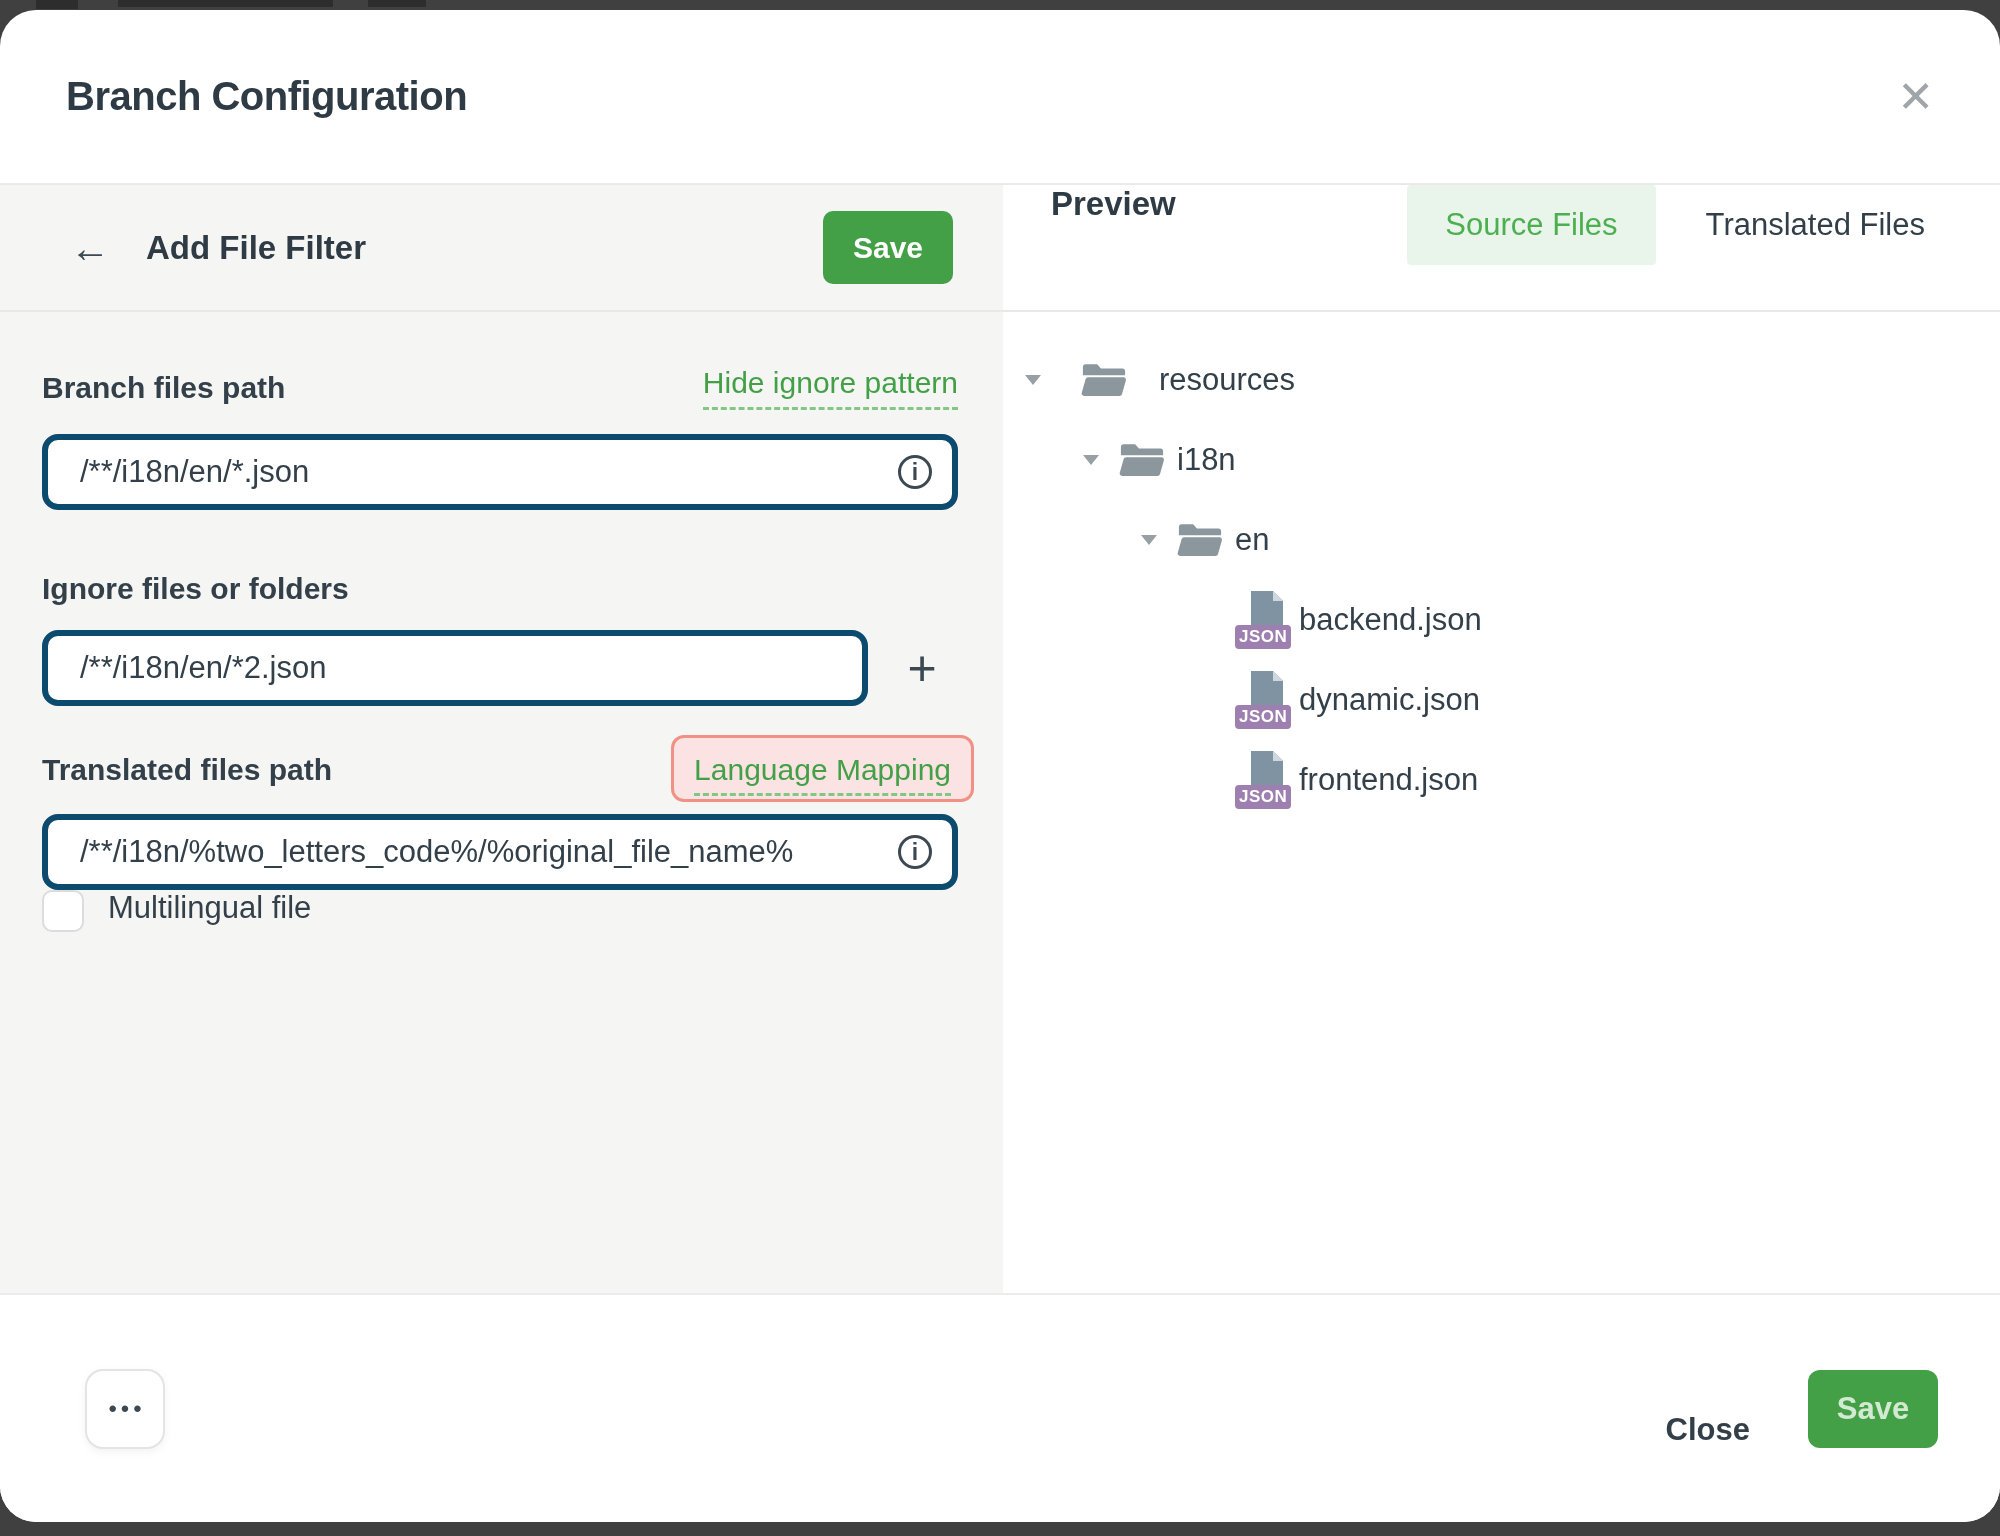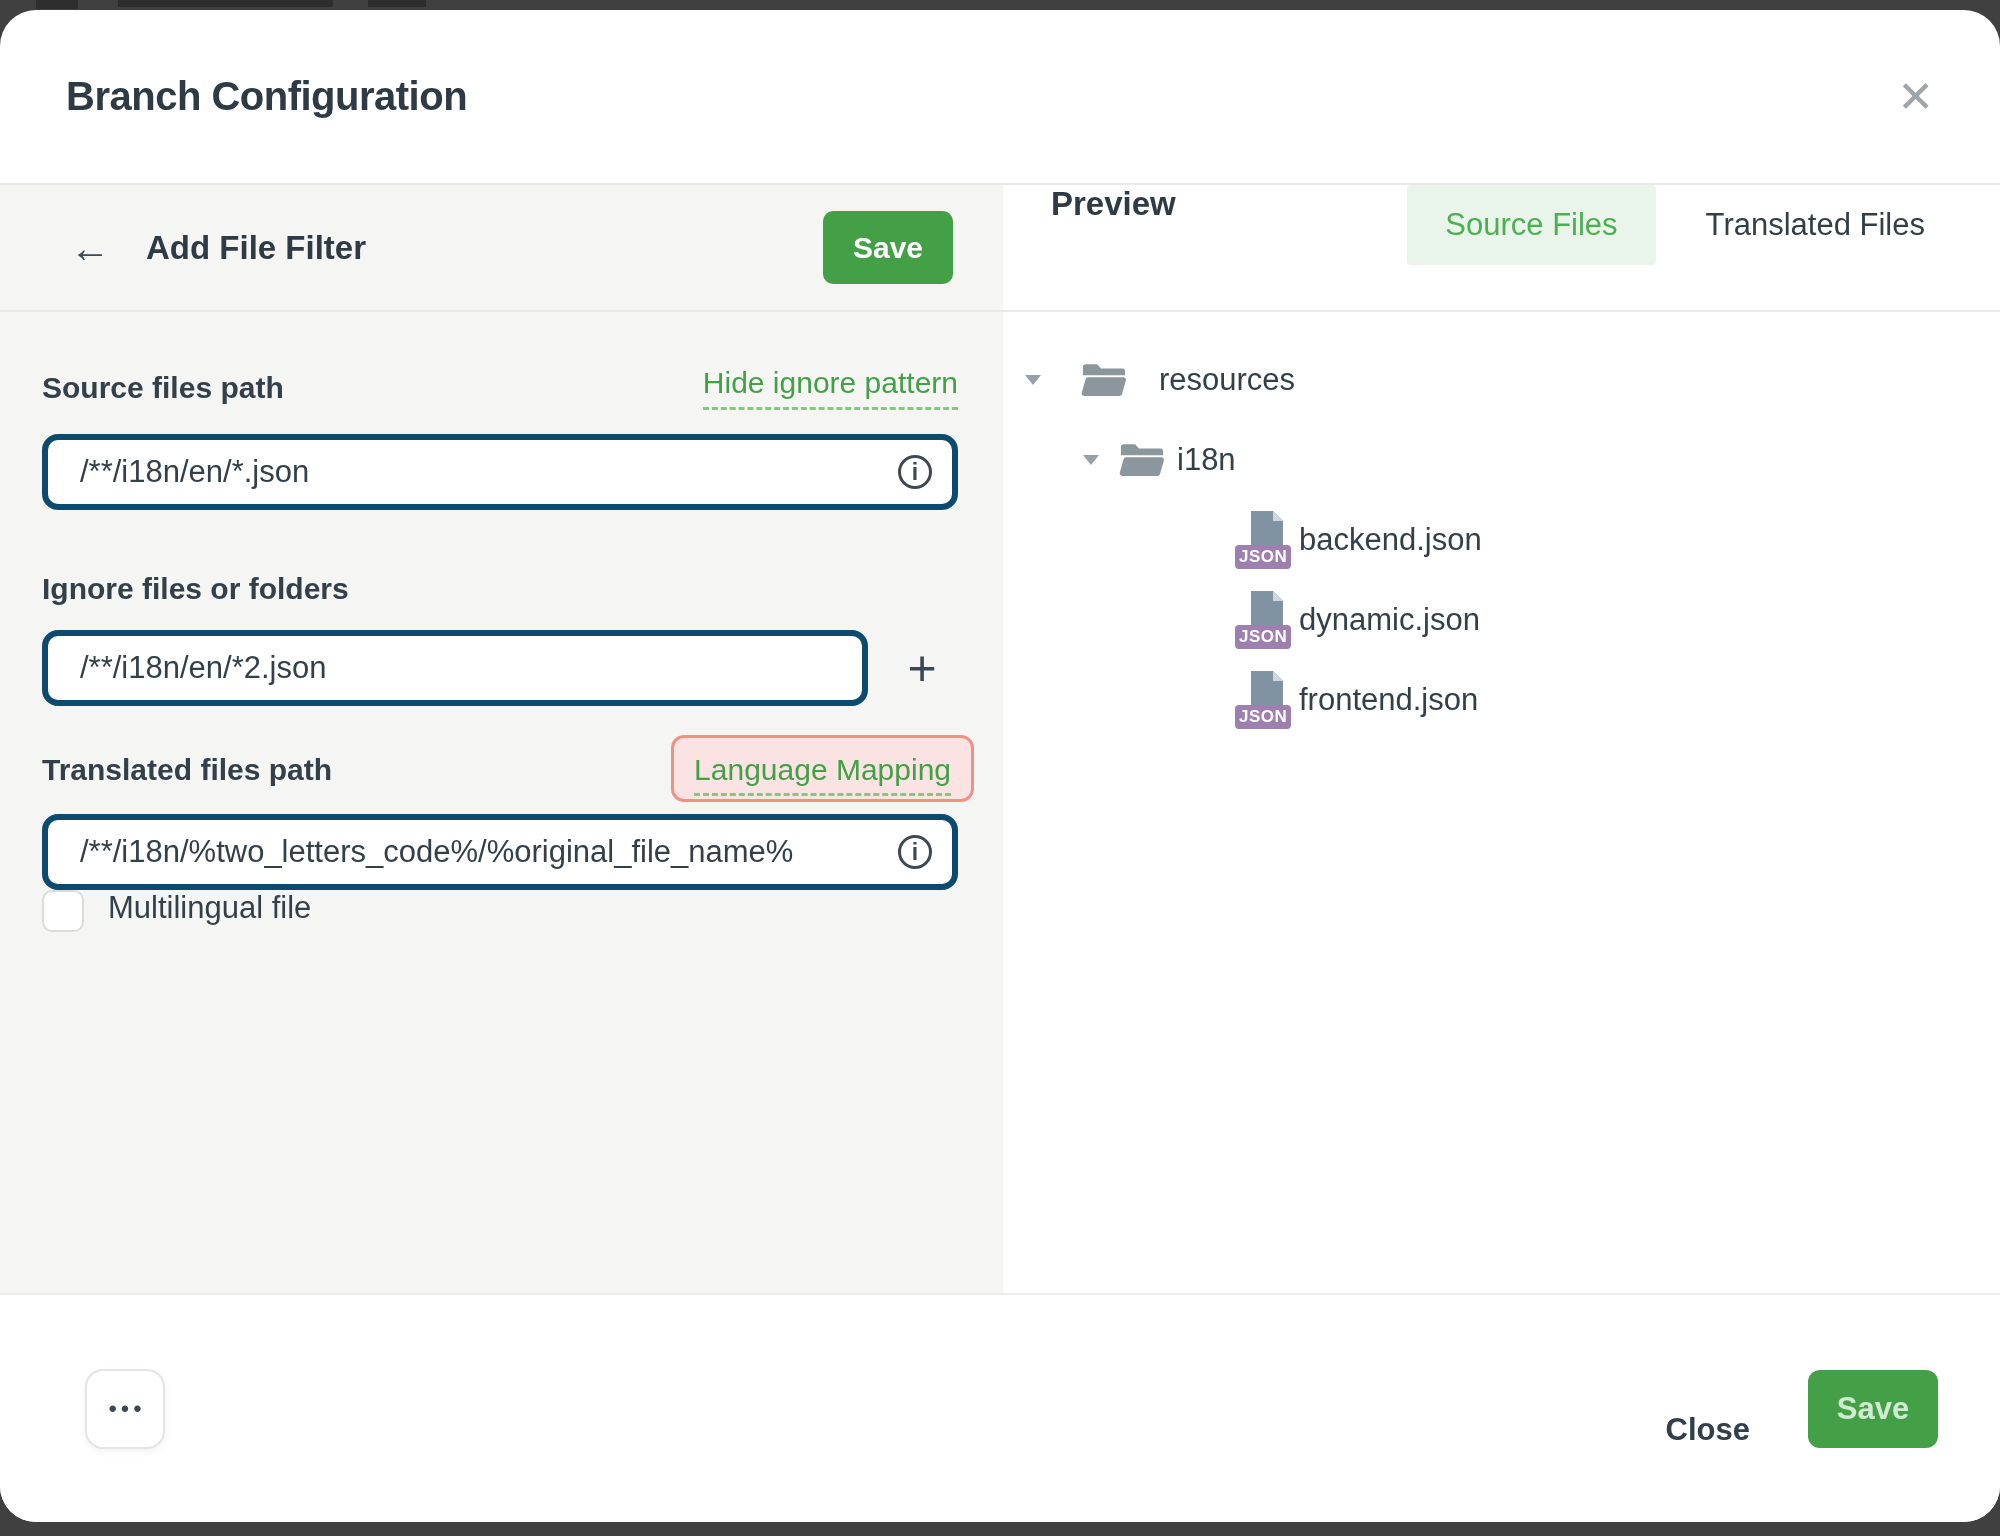--- a/index.html
+++ b/index.html
@@ -178,7 +178,7 @@
     <div class="form-panel">
 
       <div class="row-head">
-        <div class="field-label">Source files path</div>
+        <div class="field-label">Branch files path</div>
         <a class="link-dashed">Hide ignore pattern</a>
       </div>
       <div class="input-wrap">

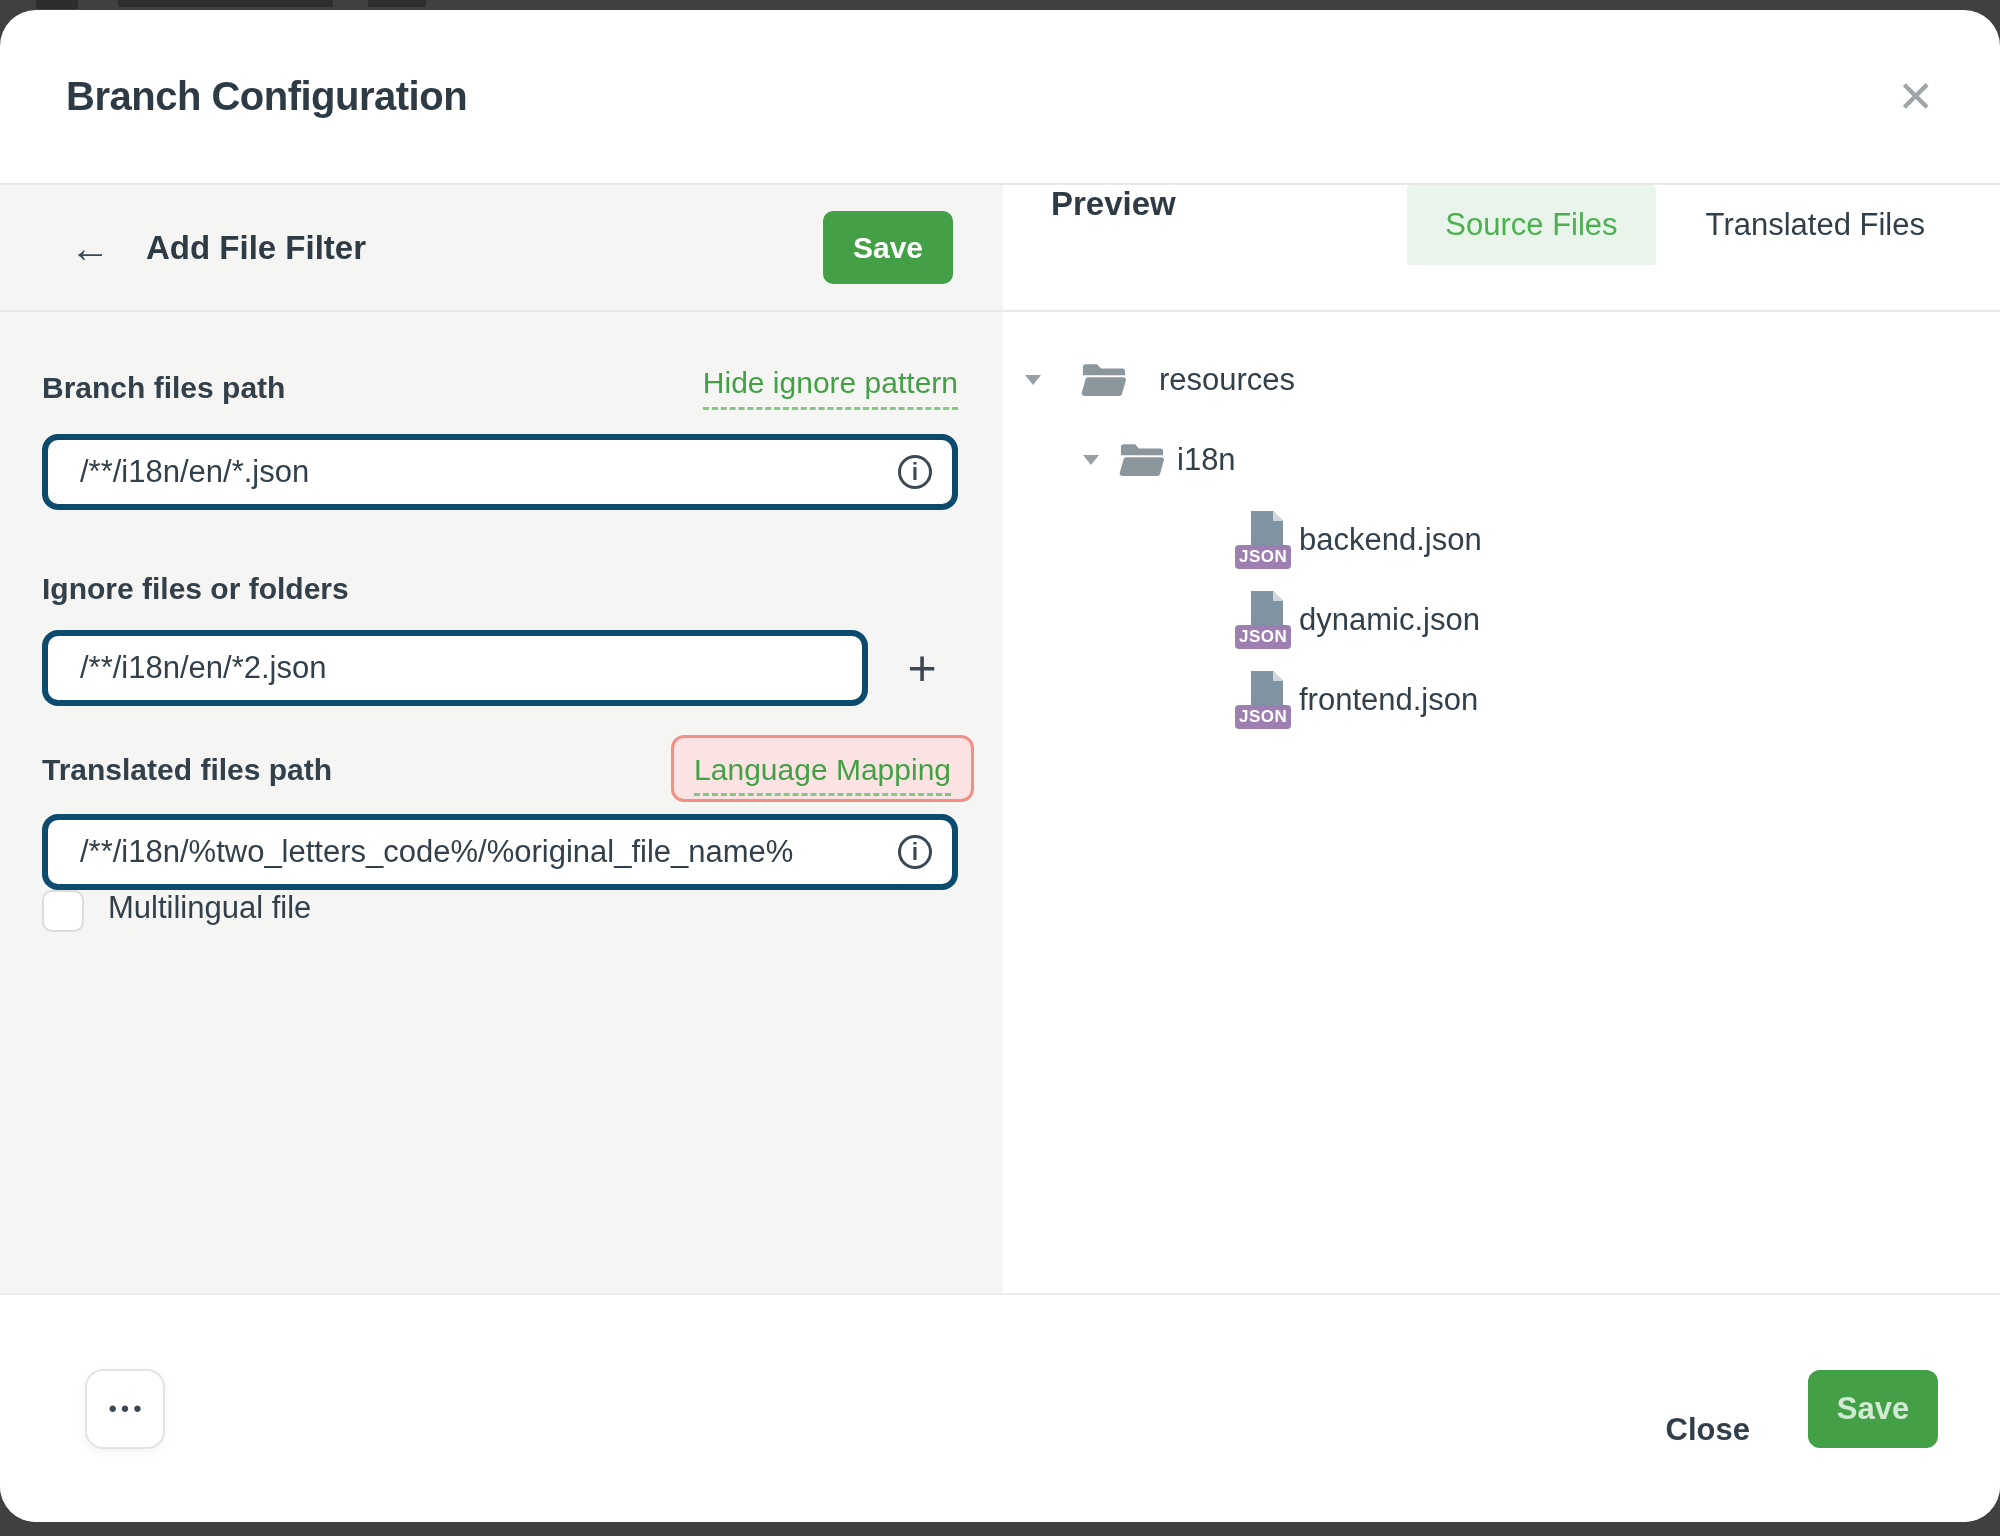--- a/index.html
+++ b/index.html
@@ -232,6 +232,14 @@
         <span class="tree-label">i18n</span>
       </div>
 
+      <div class="tree-row depth-2">
+        <span class="caret"></span>
+        <svg class="folder-icon" viewBox="0 0 24 20">
+          <path d="M1 3.1C1 2.4 1.6 1.8 2.3 1.8h6.1l2 2.2h11.3c.7 0 1.3.6 1.3 1.3v2.2H1z" fill="#8c969d"></path>
+          <path d="M3.1 8.6h19.1c.85 0 1.45.8 1.2 1.6l-2 7.1c-.17.6-.73 1-1.36 1H1.6c-.85 0-1.45-.8-1.2-1.6l2-7.1c.17-.6.73-1 1.36-1z" fill="#8c969d"></path>
+        </svg>
+        <span class="tree-label">en</span>
+      </div>
 
       <div class="tree-row depth-3">
         <span class="caret-placeholder"></span>

